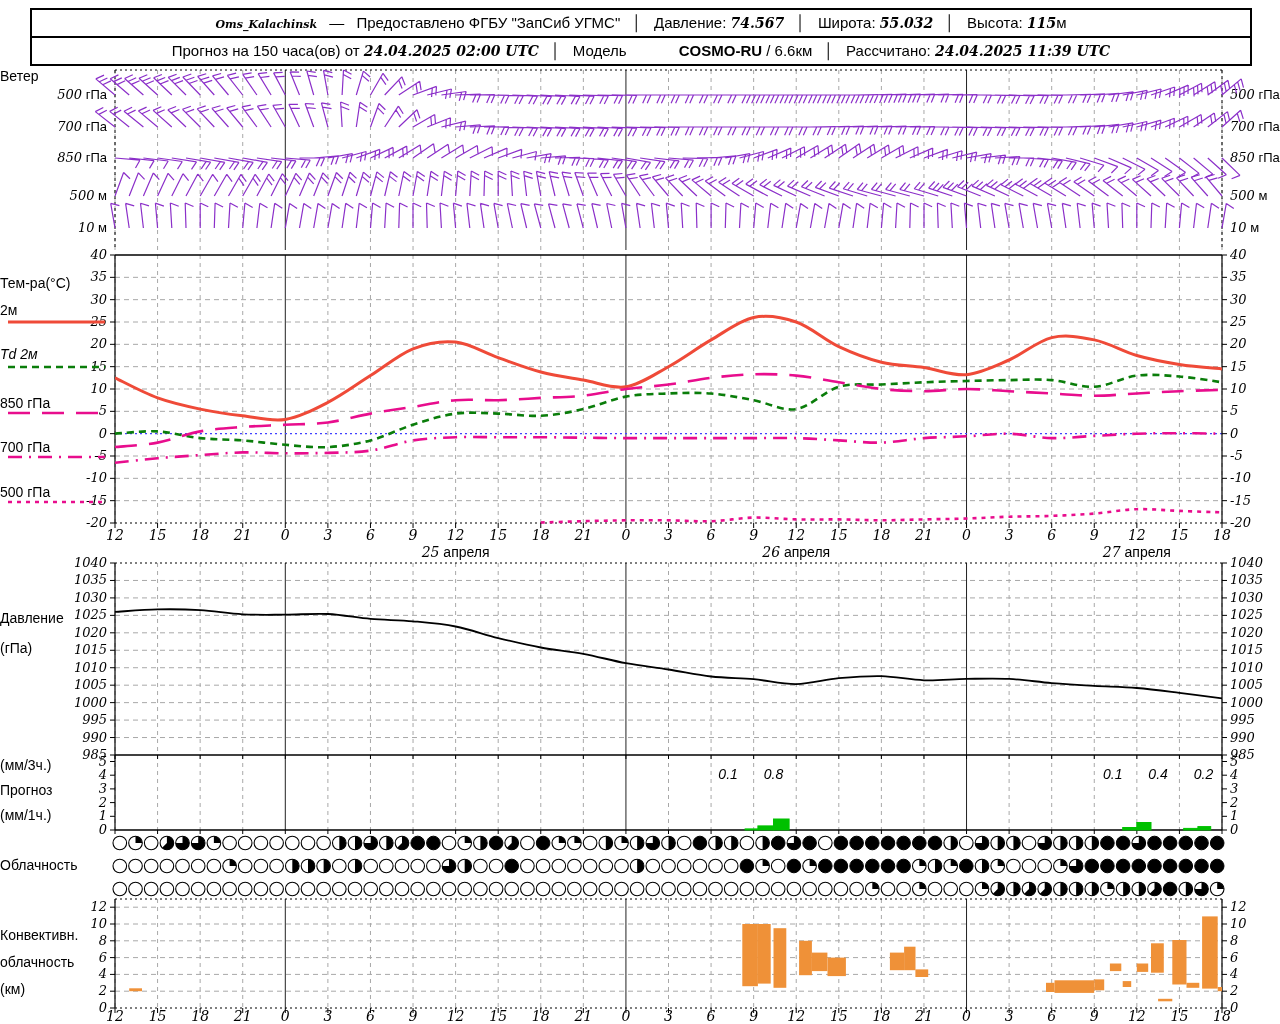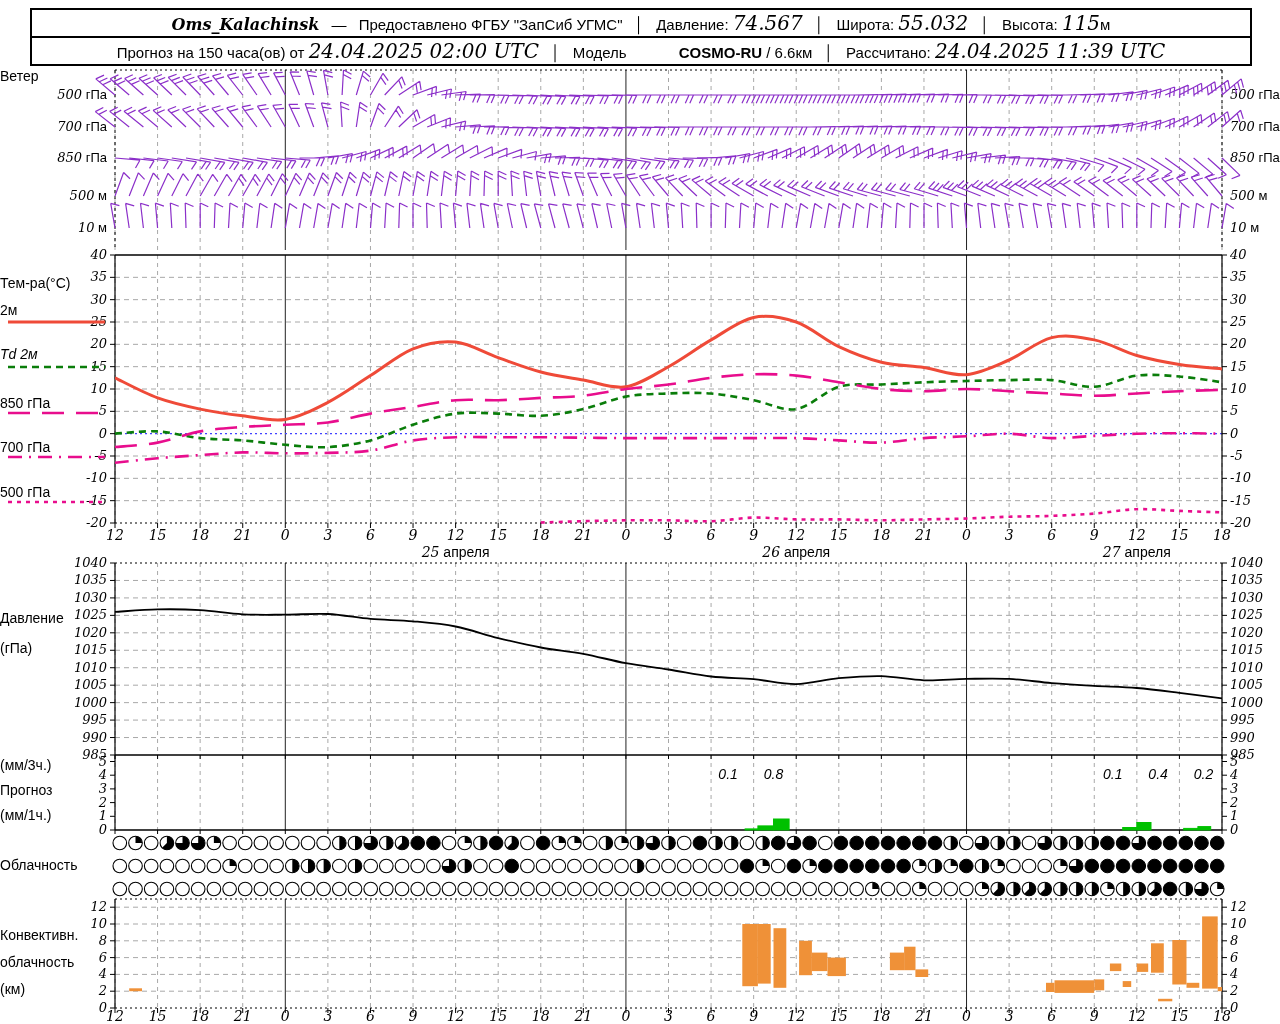--- a/index.html
+++ b/index.html
@@ -8,7 +8,7 @@
   .hdr{position:absolute;left:30px;top:8px;width:1218px;border:2px solid #000;background:#fff;}
   .hdr-row{height:26px;line-height:26px;text-align:center;font-size:15px;white-space:nowrap;}
   .hdr-row + .hdr-row{border-top:2px solid #000;}
-  .station{font-family:"DejaVu Serif",serif;font-weight:bold;font-style:italic;font-size:16px;}
+  .station{font-family:"DejaVu Serif",serif;font-weight:bold;font-style:italic;font-size:11px;}
   .hv{font-style:italic;font-weight:normal;font-family:"DejaVu Serif",serif;font-size:20px;}
   .hb{font-weight:bold;margin-left:48px;}
   .sep{padding:0 8px;}

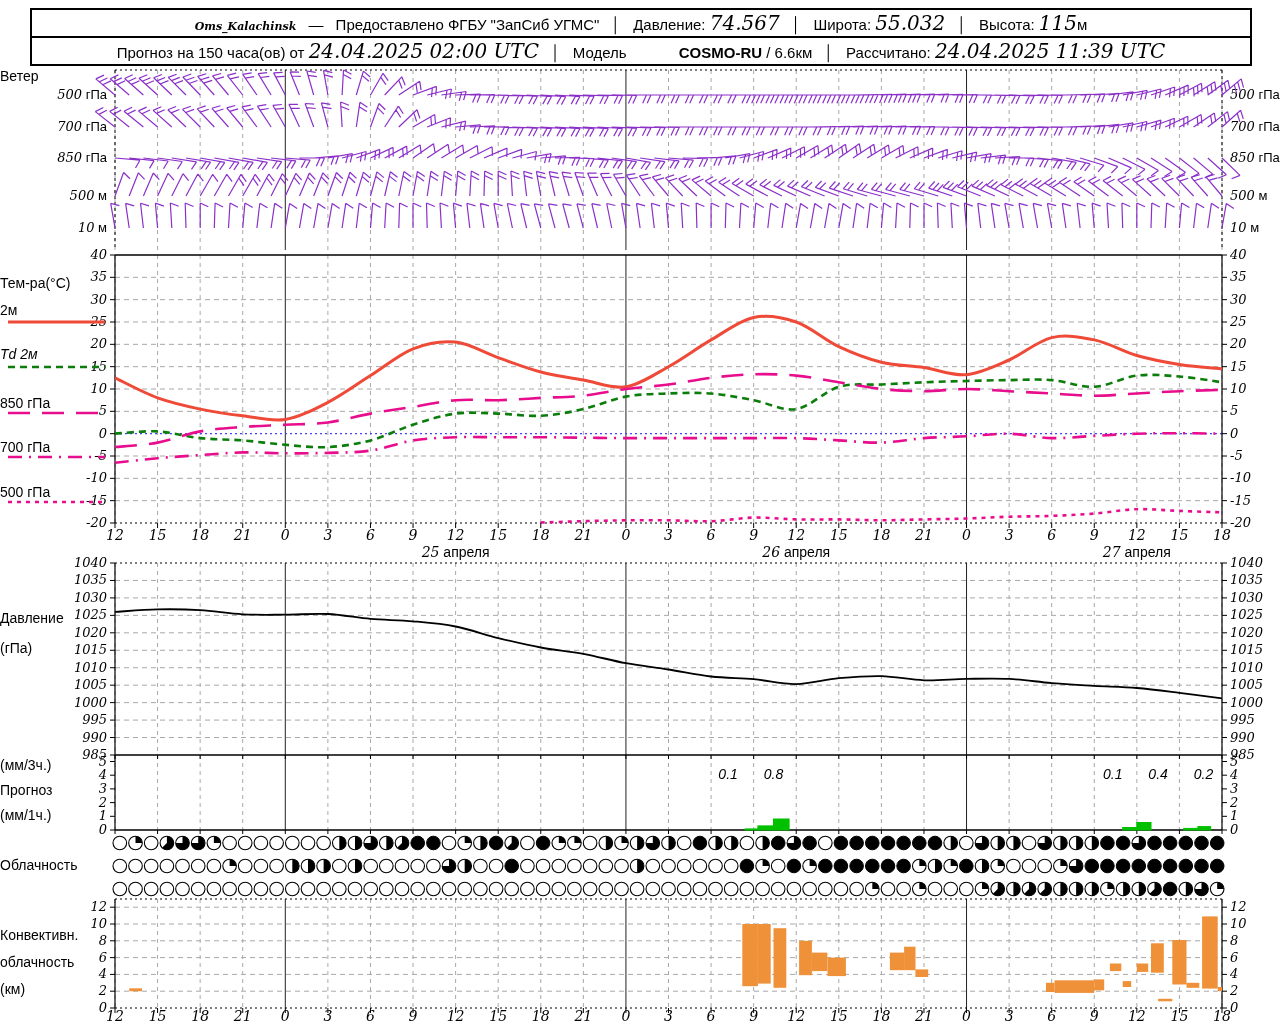--- a/index.html
+++ b/index.html
@@ -9,7 +9,7 @@
   .hdr-row{height:26px;line-height:26px;text-align:center;font-size:15px;white-space:nowrap;}
   .hdr-row + .hdr-row{border-top:2px solid #000;}
   .station{font-family:"DejaVu Serif",serif;font-weight:bold;font-style:italic;font-size:11px;}
-  .hv{font-style:italic;font-weight:normal;font-family:"DejaVu Serif",serif;font-size:20px;}
+  .hv{font-style:italic;font-weight:bold;font-family:"DejaVu Serif",serif;font-size:14px;}
   .hb{font-weight:bold;margin-left:48px;}
   .sep{padding:0 8px;}
   .plabel{position:absolute;left:0;width:110px;text-align:left;font-size:14px;line-height:18px;}

